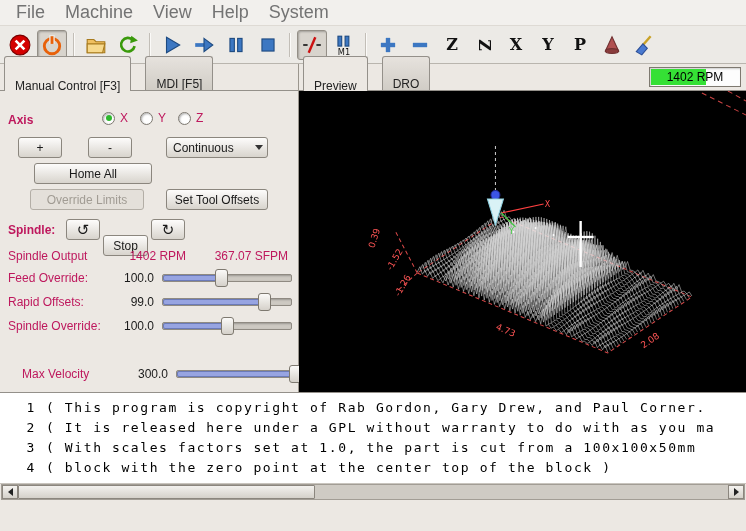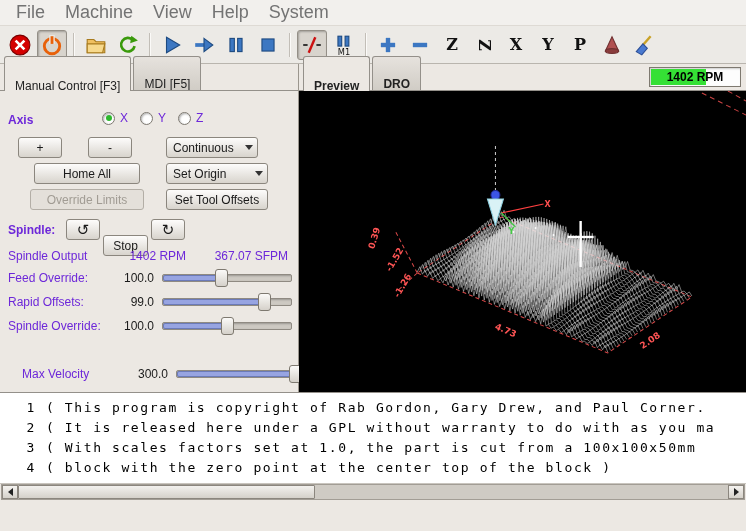--- a/index.html
+++ b/index.html
@@ -25,7 +25,7 @@
   .panel-left{width:299px;border-right:1px solid #9b968e;display:flex;flex-direction:column;}
   .panel-right{flex:1;display:flex;flex-direction:column;font-weight:bold;}
   .tabs{display:flex;align-items:flex-end;height:27px;padding-left:4px;position:relative;}
-  .tab{height:22px;line-height:21px;padding:17px 10px;background:linear-gradient(#e6e2dd,#d0ccc5);border:1px solid #94908a;border-bottom:none;border-radius:3px 3px 0 0;margin-right:2px;font-size:12px;color:#222;}
+  .tab{height:22px;line-height:21px;padding:17px 10px;background:linear-gradient(#e6e2dd,#d0ccc5);border:1px solid #94908a;border-bottom:none;border-radius:3px 3px 0 0;margin-right:14px;font-size:12px;color:#222;}
   .tab.active{height:26px;line-height:25px;background:#ece8e3;position:relative;z-index:2;}
   .rpmbar{margin-left:auto;margin-right:5px;margin-bottom:4px;width:92px;height:20px;border:1px solid #7e7970;background:#fdfdfd;position:relative;box-shadow:inset 1px 1px 2px rgba(0,0,0,.2);}
   .rpmfill{position:absolute;top:1px;left:1px;bottom:1px;width:calc(var(--pct) / 100 * 88px);background:#35e035;}

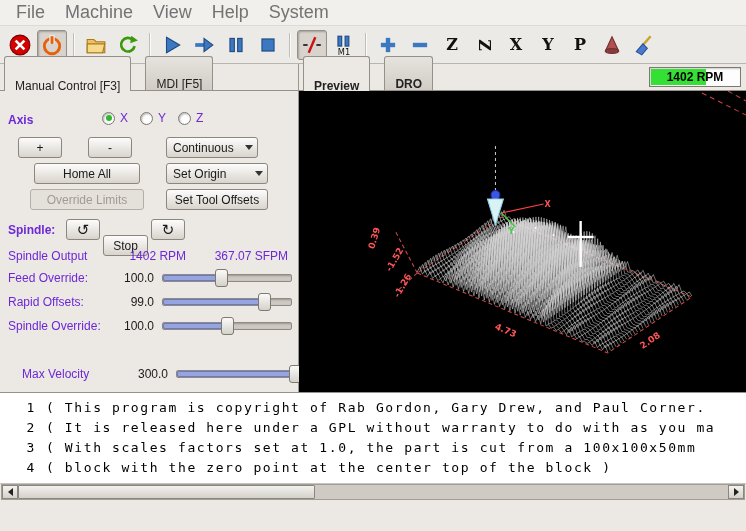--- a/index.html
+++ b/index.html
@@ -23,7 +23,7 @@
   
   .main{display:flex;height:328px;}
   .panel-left{width:299px;border-right:1px solid #9b968e;display:flex;flex-direction:column;}
-  .panel-right{flex:1;display:flex;flex-direction:column;font-weight:bold;}
+  .panel-right{flex:1;display:flex;flex-direction:column;}
   .tabs{display:flex;align-items:flex-end;height:27px;padding-left:4px;position:relative;}
   .tab{height:22px;line-height:21px;padding:17px 10px;background:linear-gradient(#e6e2dd,#d0ccc5);border:1px solid #94908a;border-bottom:none;border-radius:3px 3px 0 0;margin-right:14px;font-size:12px;color:#222;}
   .tab.active{height:26px;line-height:25px;background:#ece8e3;position:relative;z-index:2;}

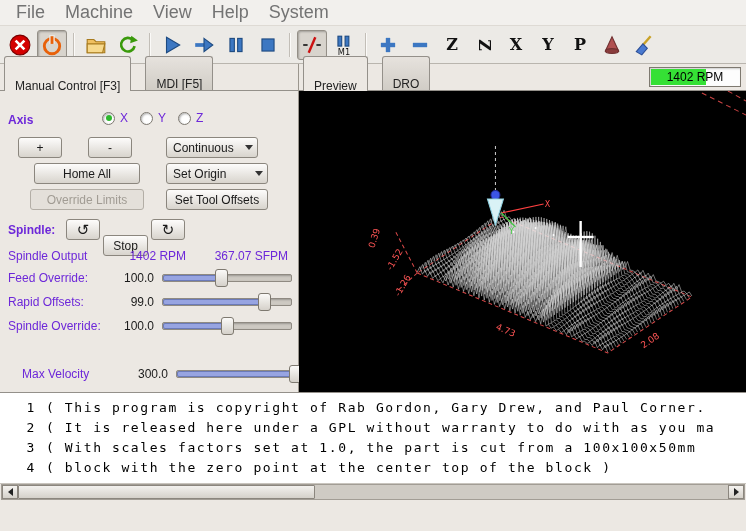--- a/index.html
+++ b/index.html
@@ -34,7 +34,7 @@
   .right-content{flex:1;border-top:1px solid #94908a;margin-top:-1px;background:#000;position:relative;overflow:hidden;}
   
   .row{position:absolute;display:flex;align-items:center;}
-  .lbl{font-size:12px;color:#6d28d9;}
+  .lbl{font-size:12px;color:#be185d;}
   .lbl.b{font-weight:bold;}
   .radio{display:flex;align-items:center;margin-right:12px;}
   .radio .circ{width:13px;height:13px;border-radius:50%;border:1px solid #7d7870;background:#fff;box-shadow:inset 1px 1px 2px rgba(0,0,0,.3);margin-right:5px;position:relative;}

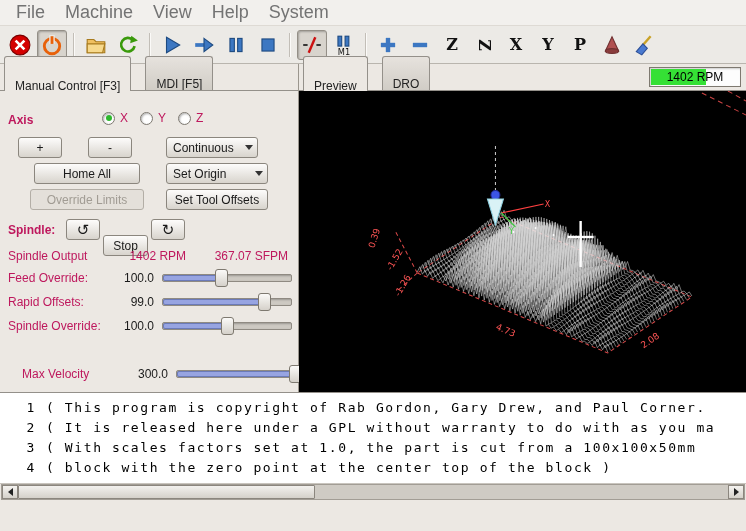--- a/index.html
+++ b/index.html
@@ -209,7 +209,7 @@
 
         <button class="btn" style="position:absolute;left:18px;top:46px;width:44px;">+</button>
         <button class="btn" style="position:absolute;left:88px;top:46px;width:44px;">-</button>
-        <button class="btn dropdown" style="position:absolute;left:166px;top:46px;width:92px;">
+        <button class="btn dropdown" style="position:absolute;left:166px;top:46px;width:102px;">
           <span>Continuous</span>
           <span class="dd-arrow"></span>
         </button>

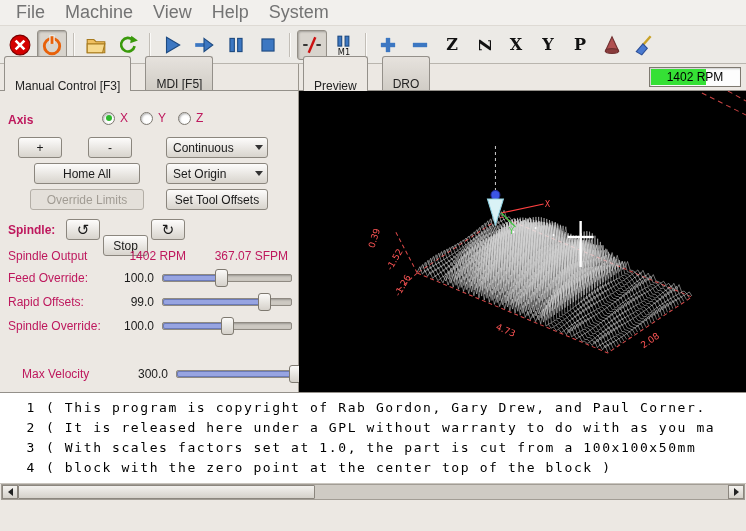--- a/index.html
+++ b/index.html
@@ -214,7 +214,7 @@
           <span class="dd-arrow"></span>
         </button>
 
-        <button class="btn" style="position:absolute;left:34px;top:72px;width:106px;">Home All</button>
+        <button class="btn" style="position:absolute;left:34px;top:72px;width:118px;">Home All</button>
         <button class="btn dropdown" style="position:absolute;left:166px;top:72px;width:102px;">
           <span>Set Origin</span>
           <span class="dd-arrow"></span>

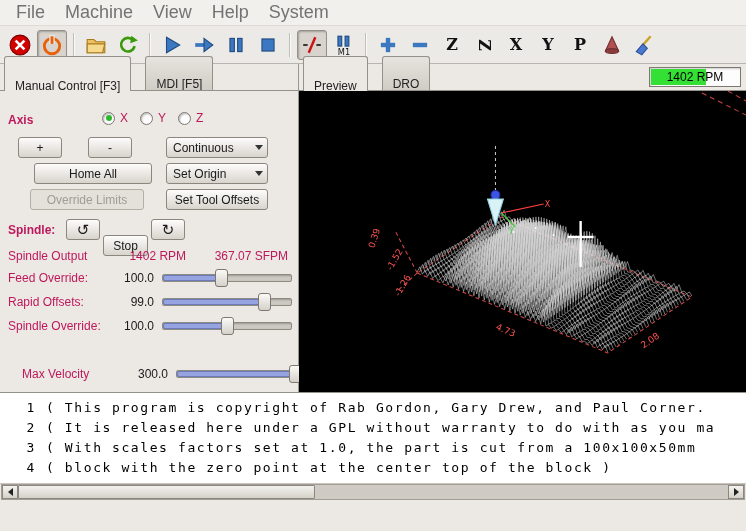--- a/index.html
+++ b/index.html
@@ -215,10 +215,6 @@
         </button>
 
         <button class="btn" style="position:absolute;left:34px;top:72px;width:118px;">Home All</button>
-        <button class="btn dropdown" style="position:absolute;left:166px;top:72px;width:102px;">
-          <span>Set Origin</span>
-          <span class="dd-arrow"></span>
-        </button>
 
         <button class="btn" style="position:absolute;left:166px;top:98px;width:102px;">Set Tool Offsets</button>
         <button class="btn disabled" style="position:absolute;left:30px;top:98px;width:114px;">Override Limits</button>

